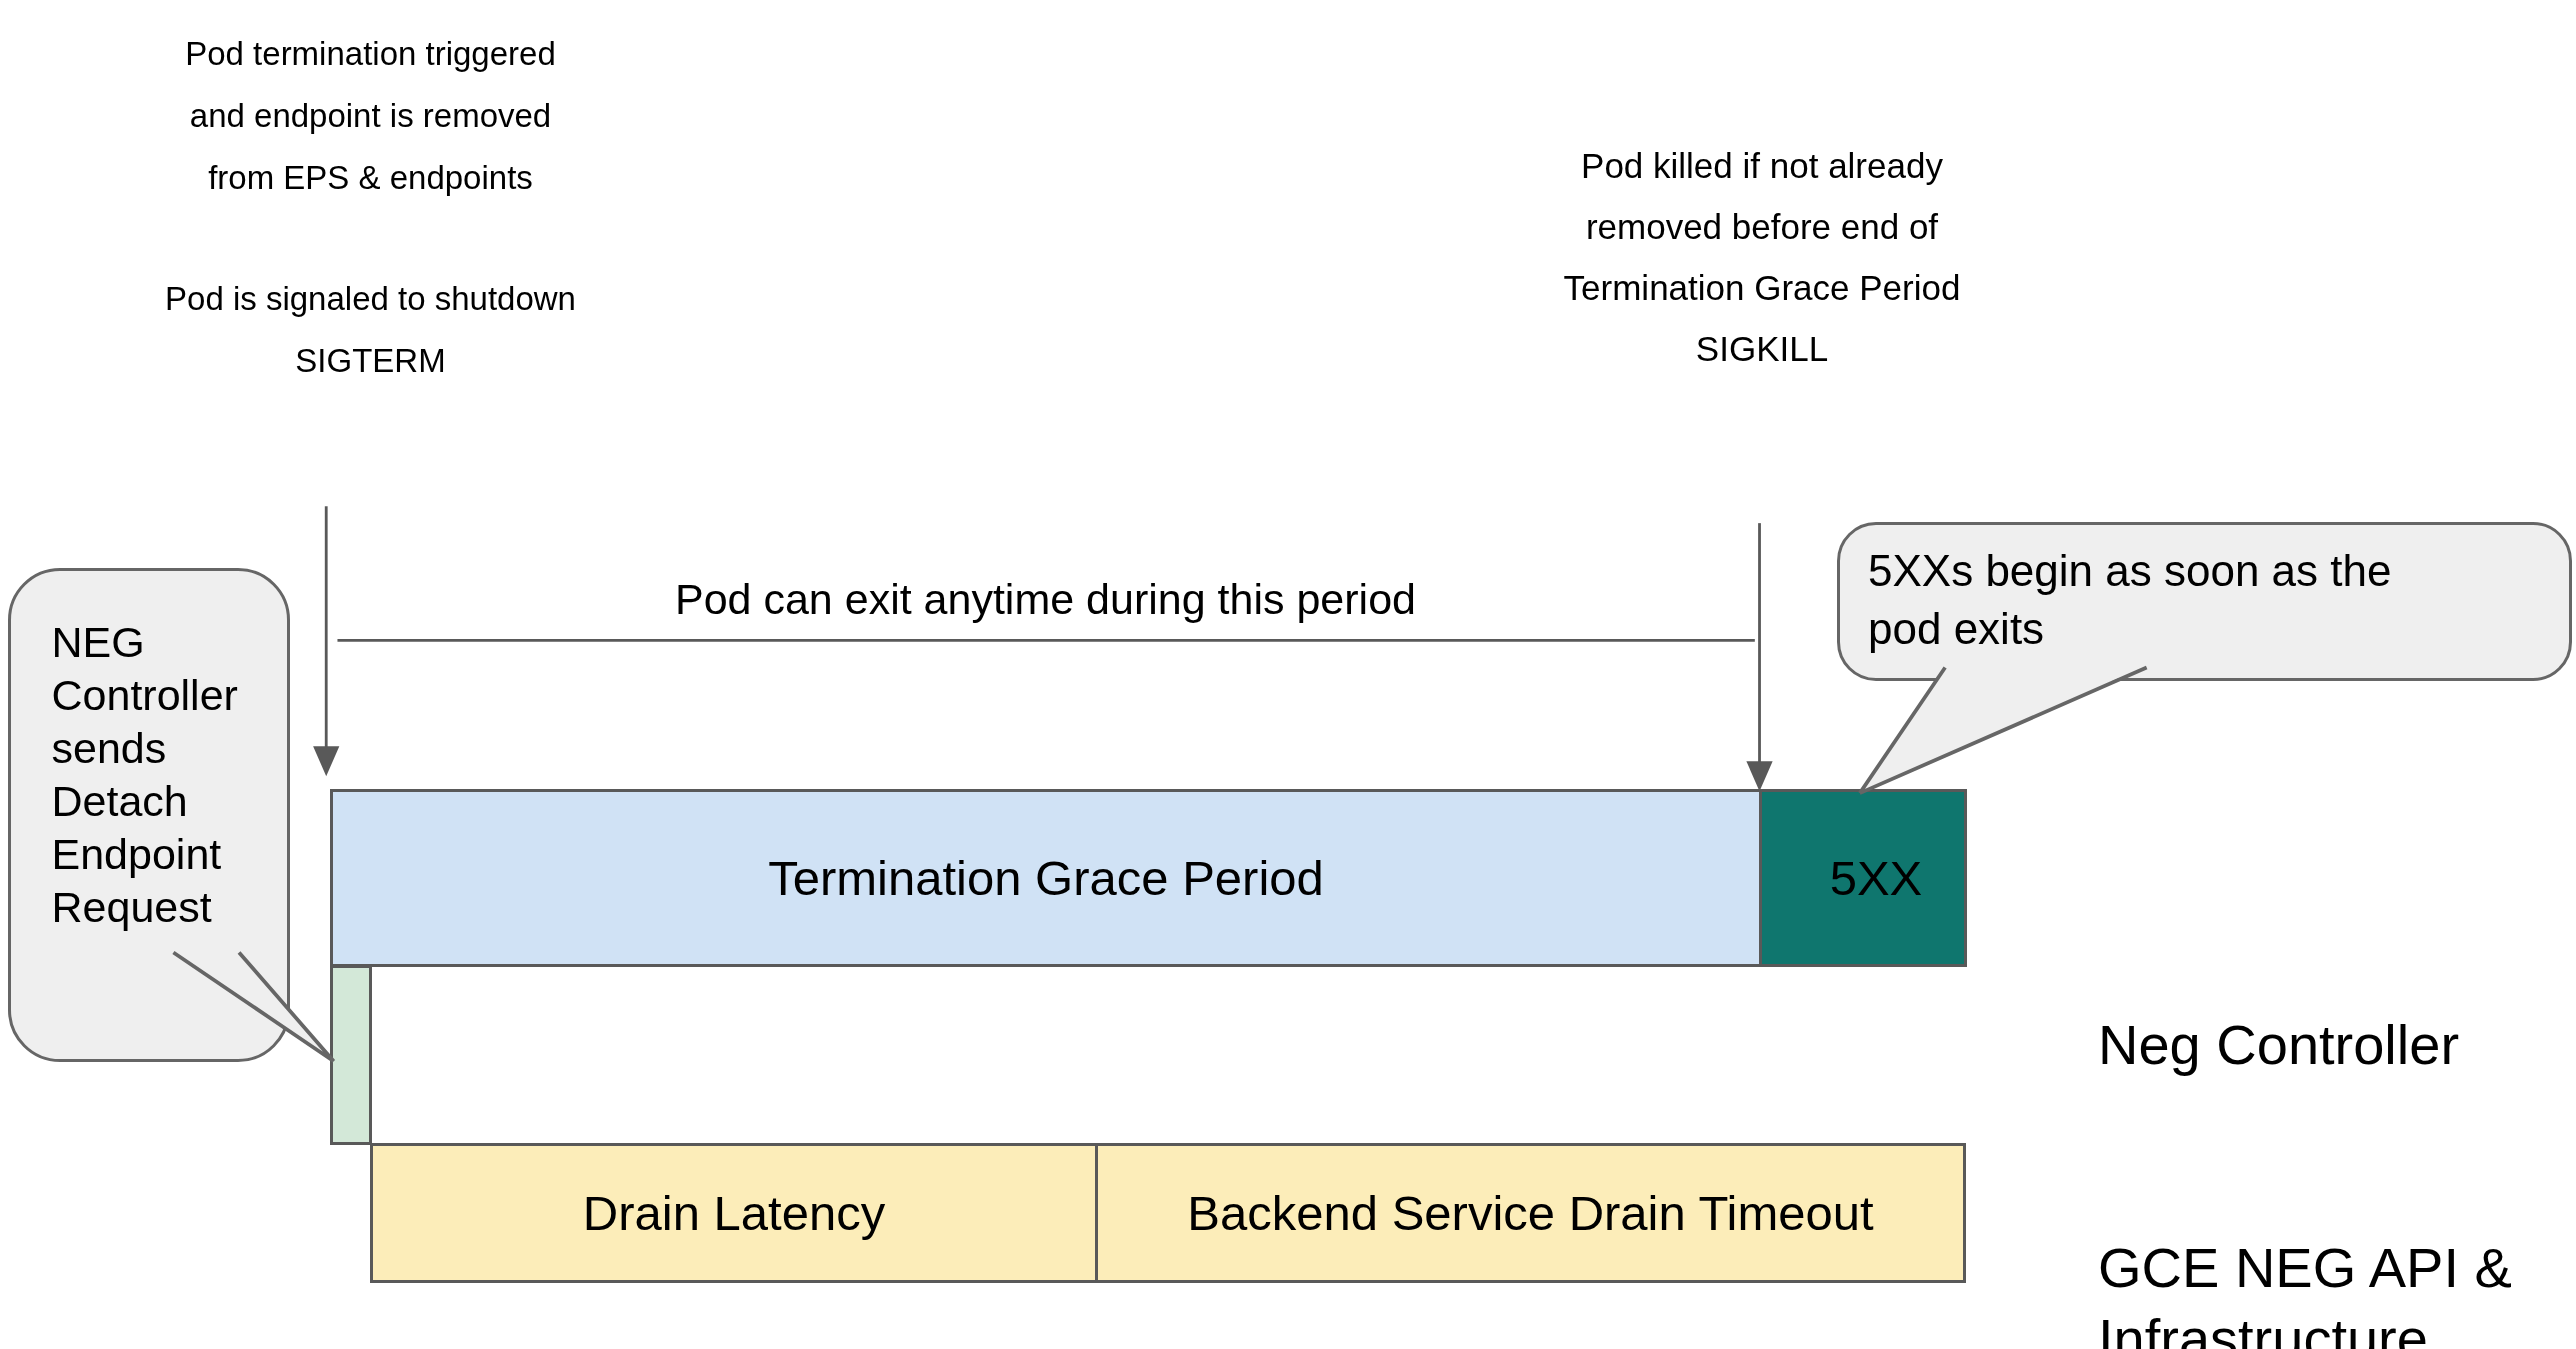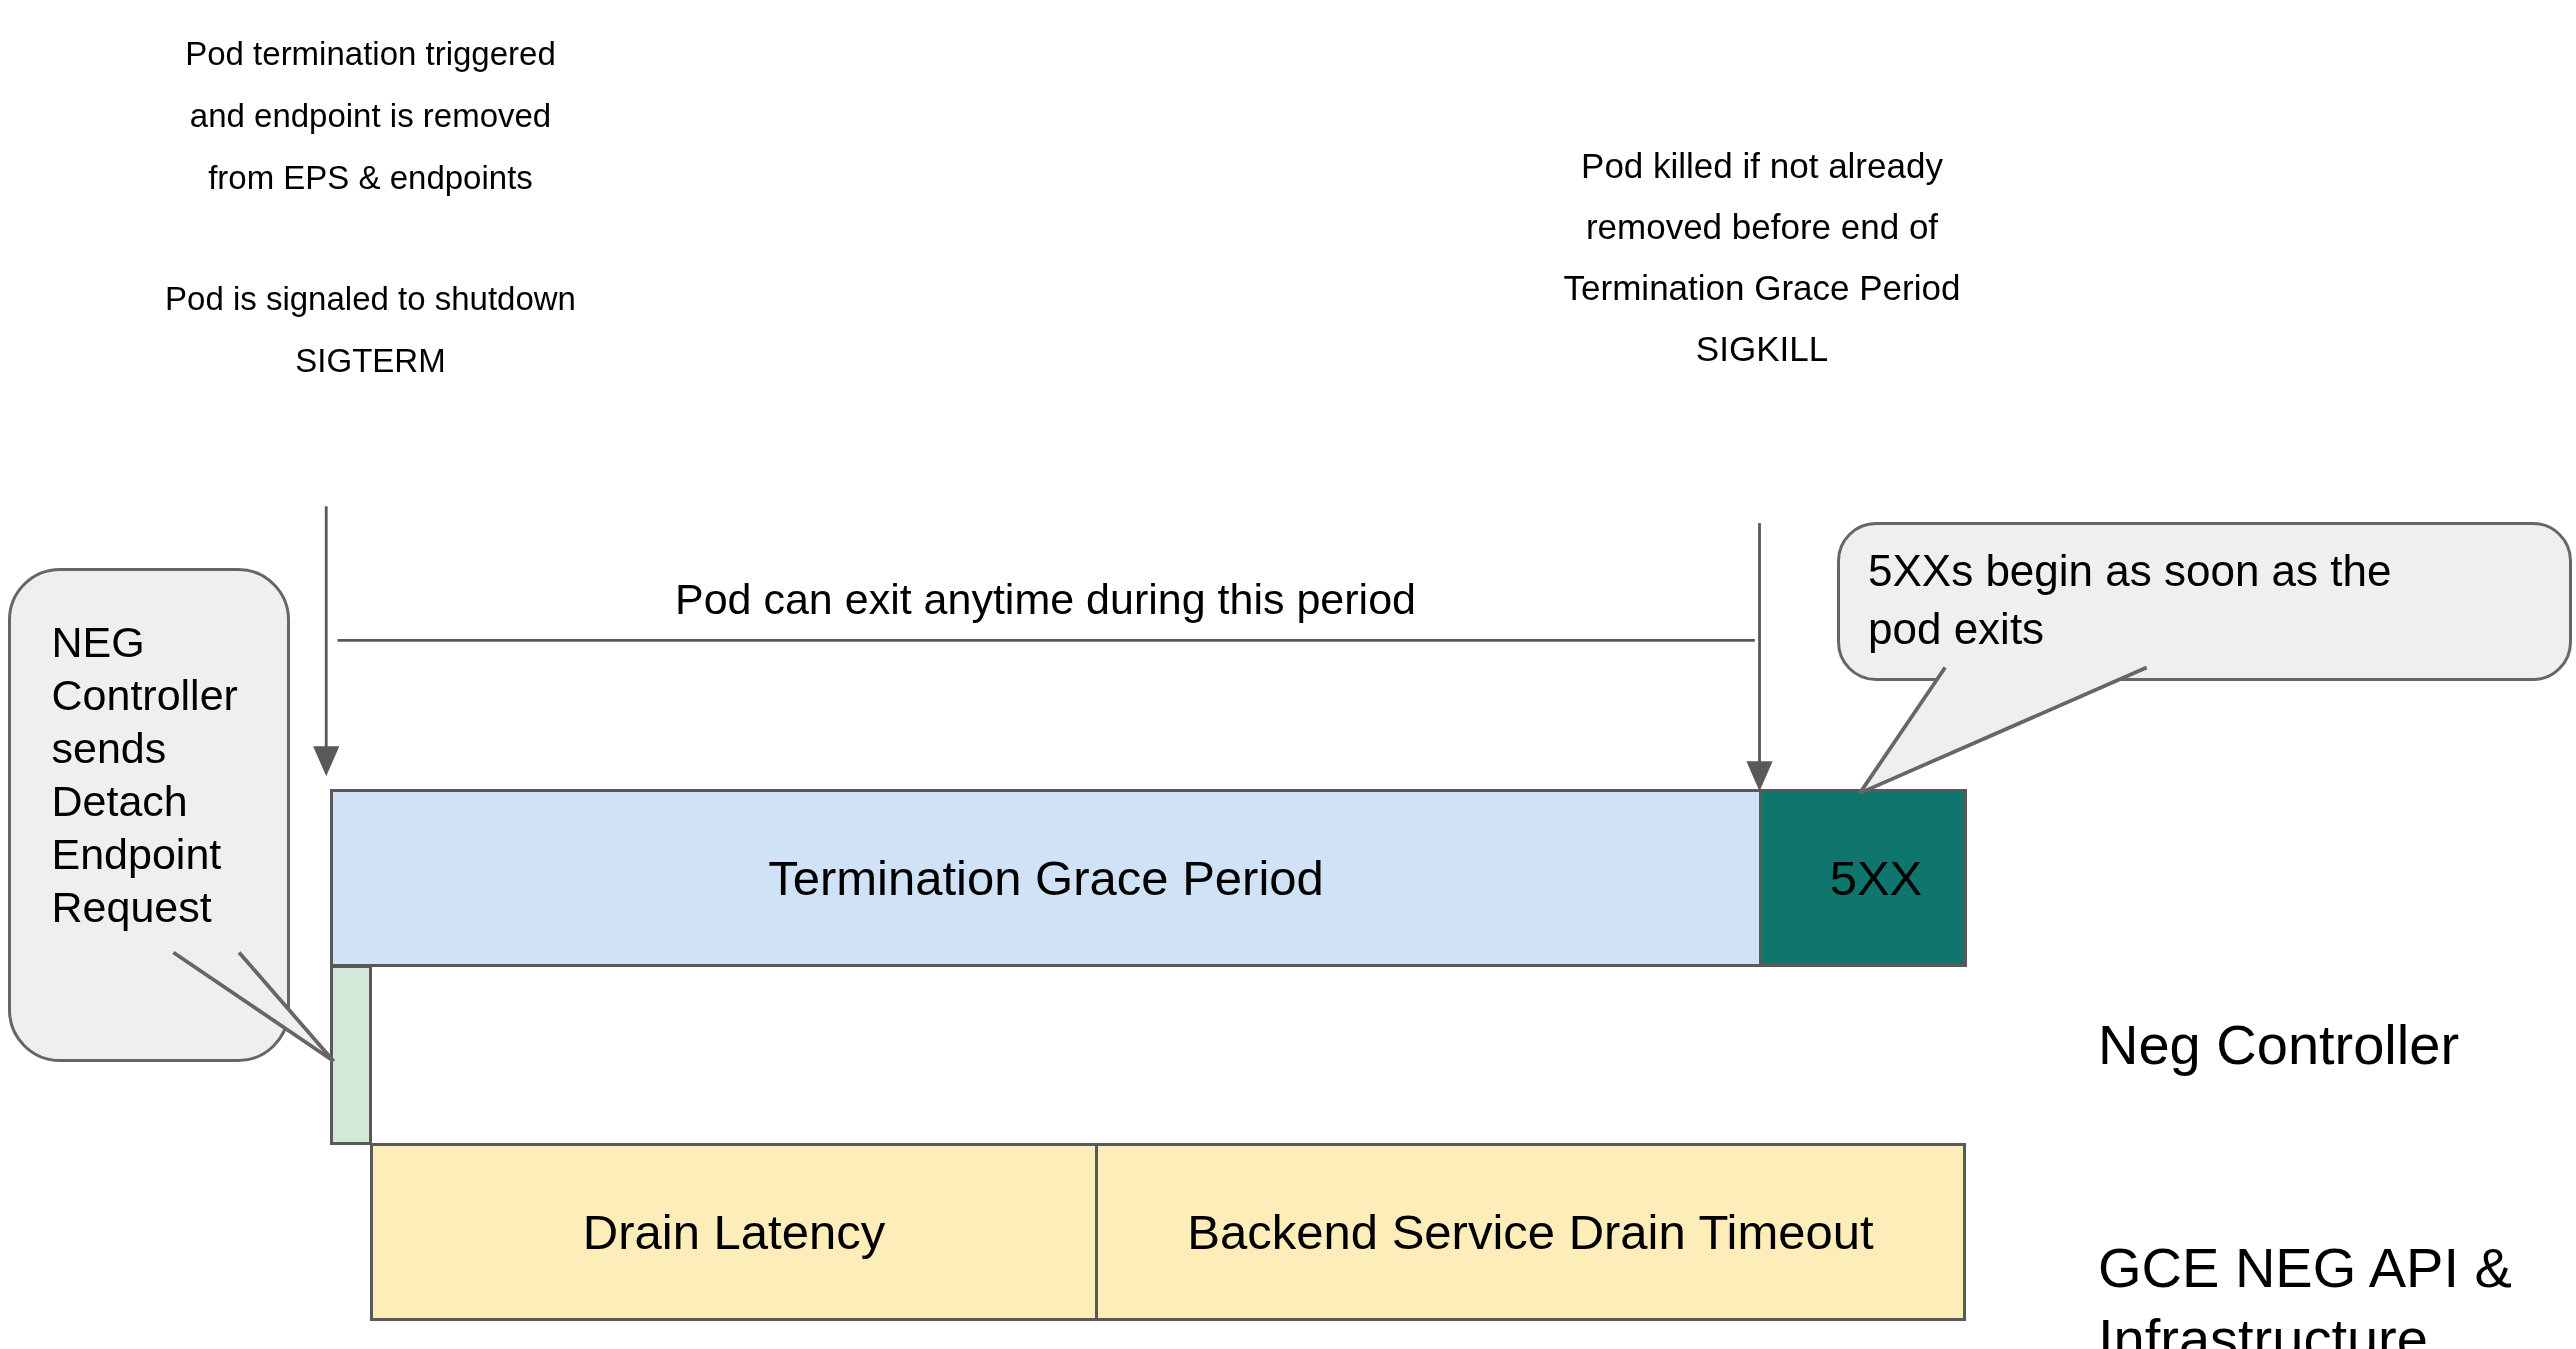--- a/index.html
+++ b/index.html
@@ -67,7 +67,7 @@
 
   <div class="abs bar" style="left: 330px; top: 965px; width: 42px; height: 180px; background-color: rgb(211, 232, 216);"></div>
 
-  <div class="abs bar" style="left:370px;top:1143px;width:1596px;height:178px;">
+  <div class="abs bar" style="left:370px;top:1143px;width:1596px;height:140px;">
     <div class="cell cell-divider" style="width: 725px; background-color: rgb(252, 237, 185);">
       <span class="bar-label">Drain Latency</span>
     </div>

